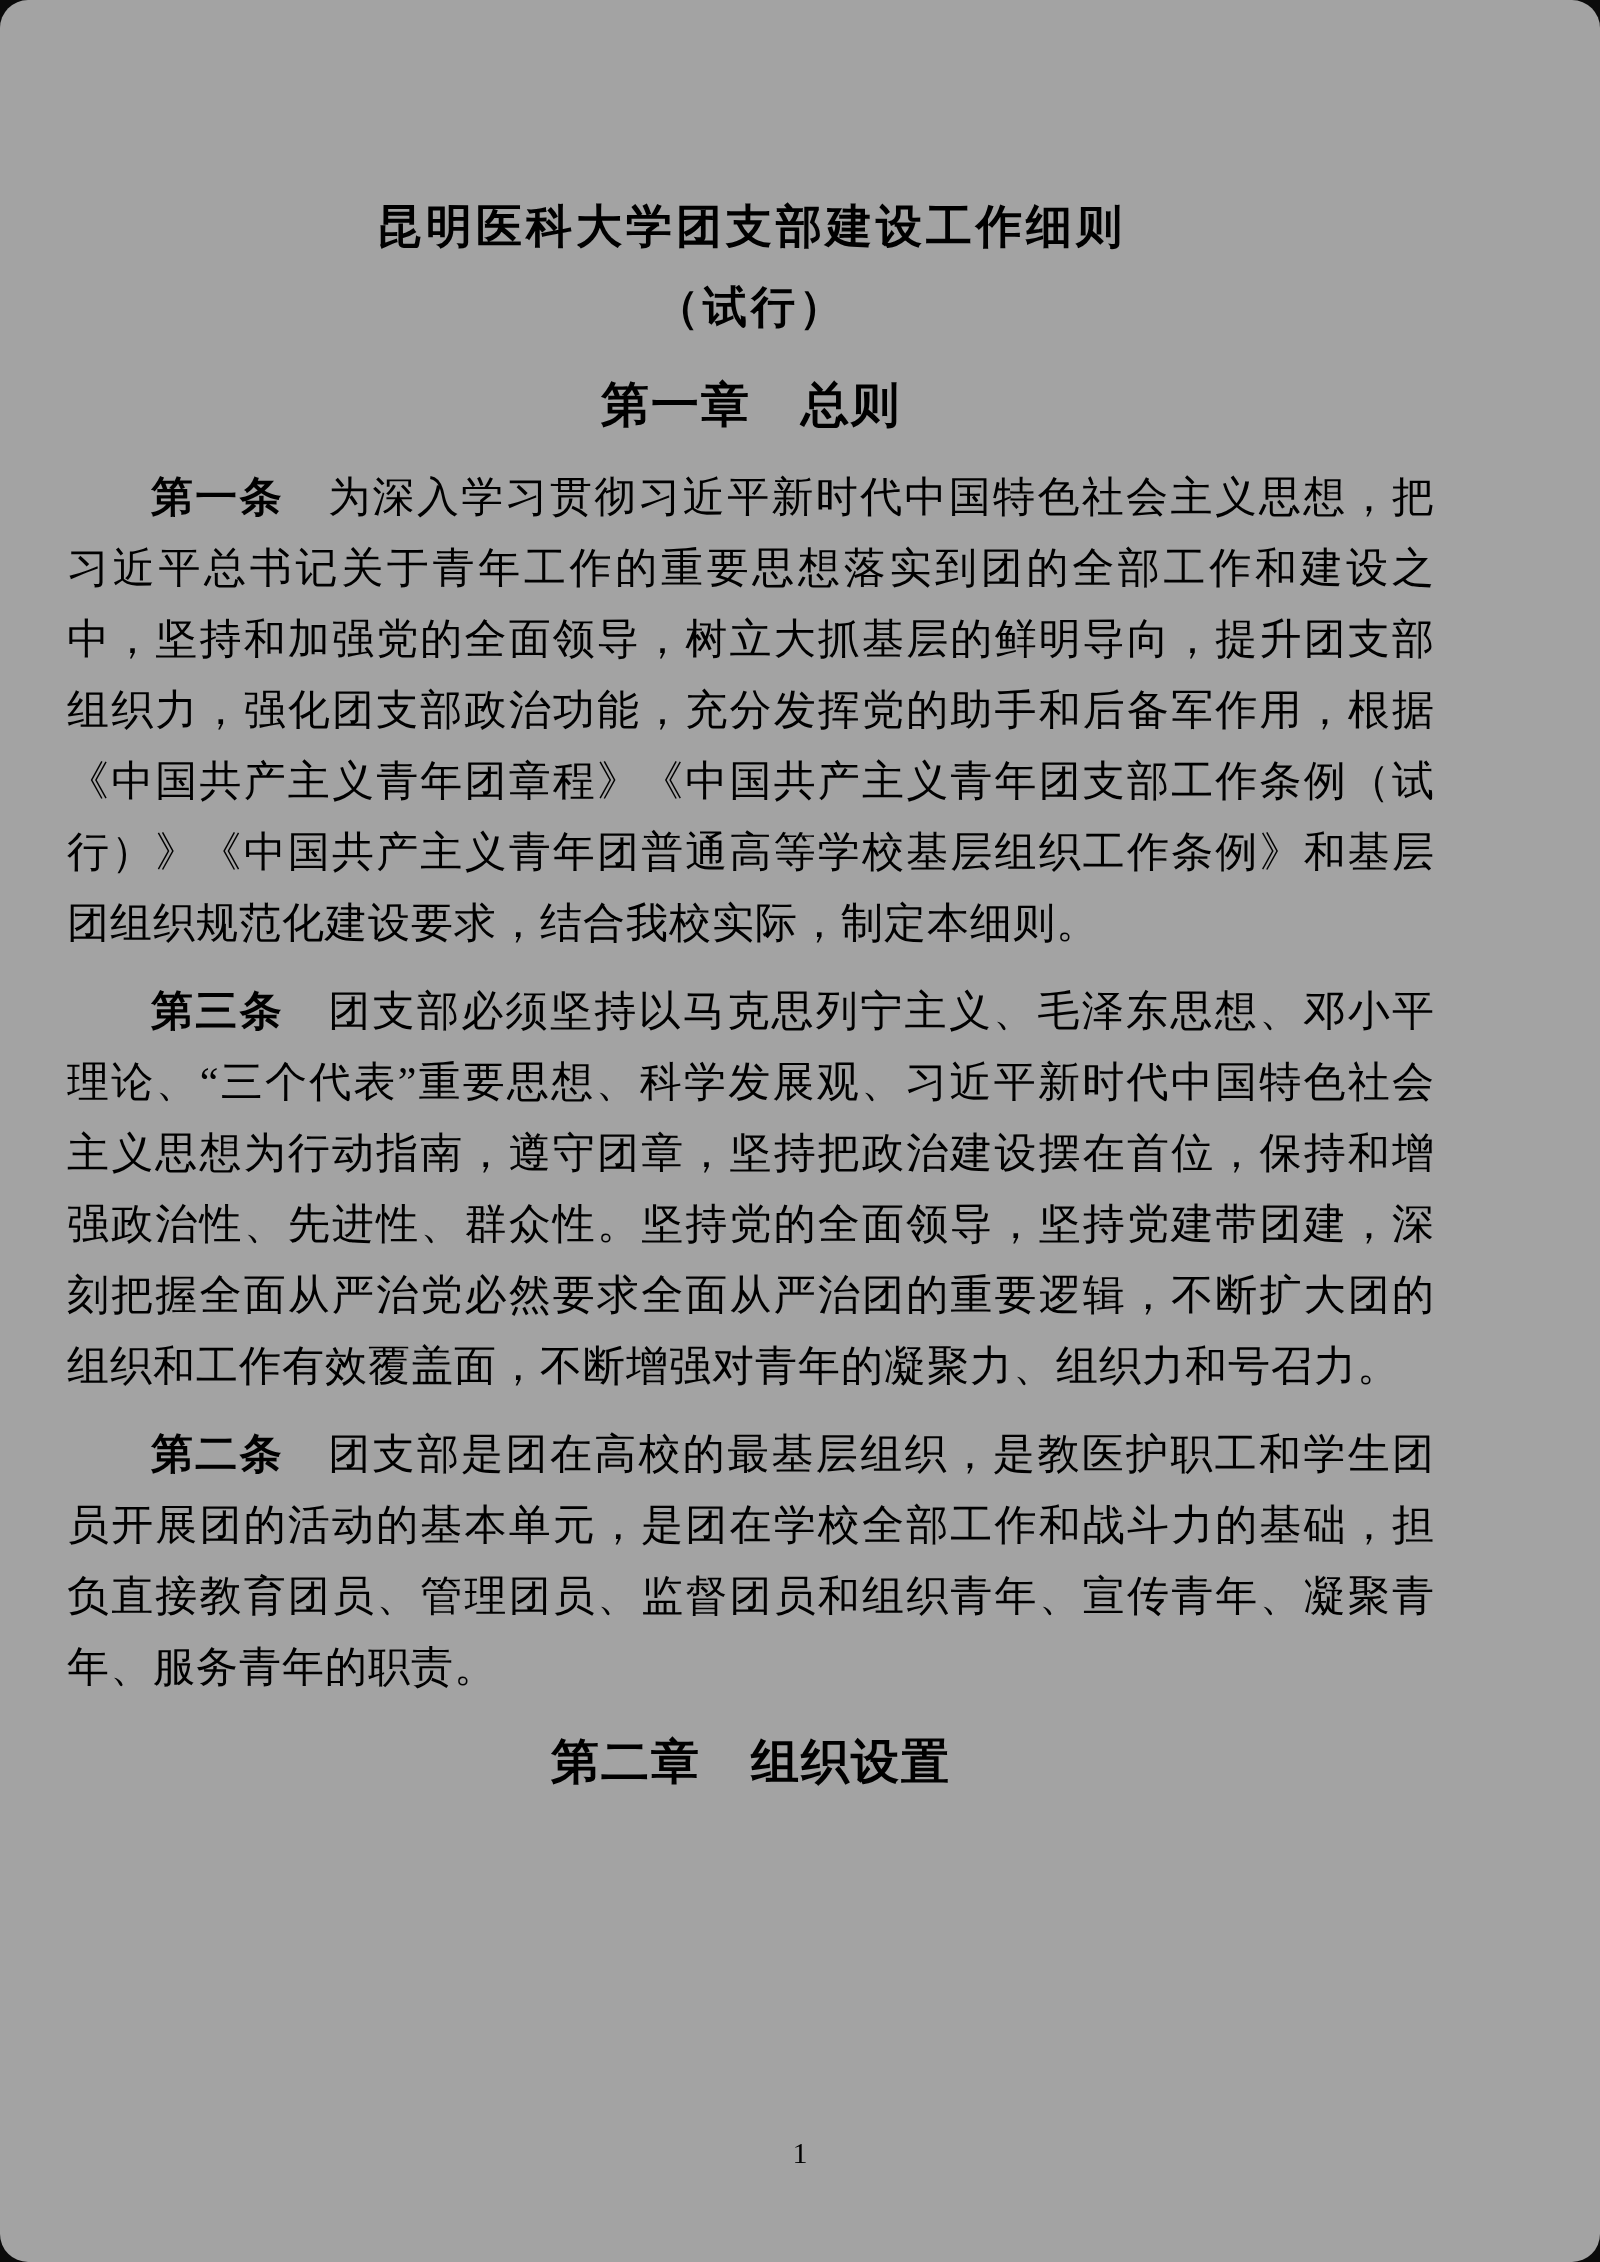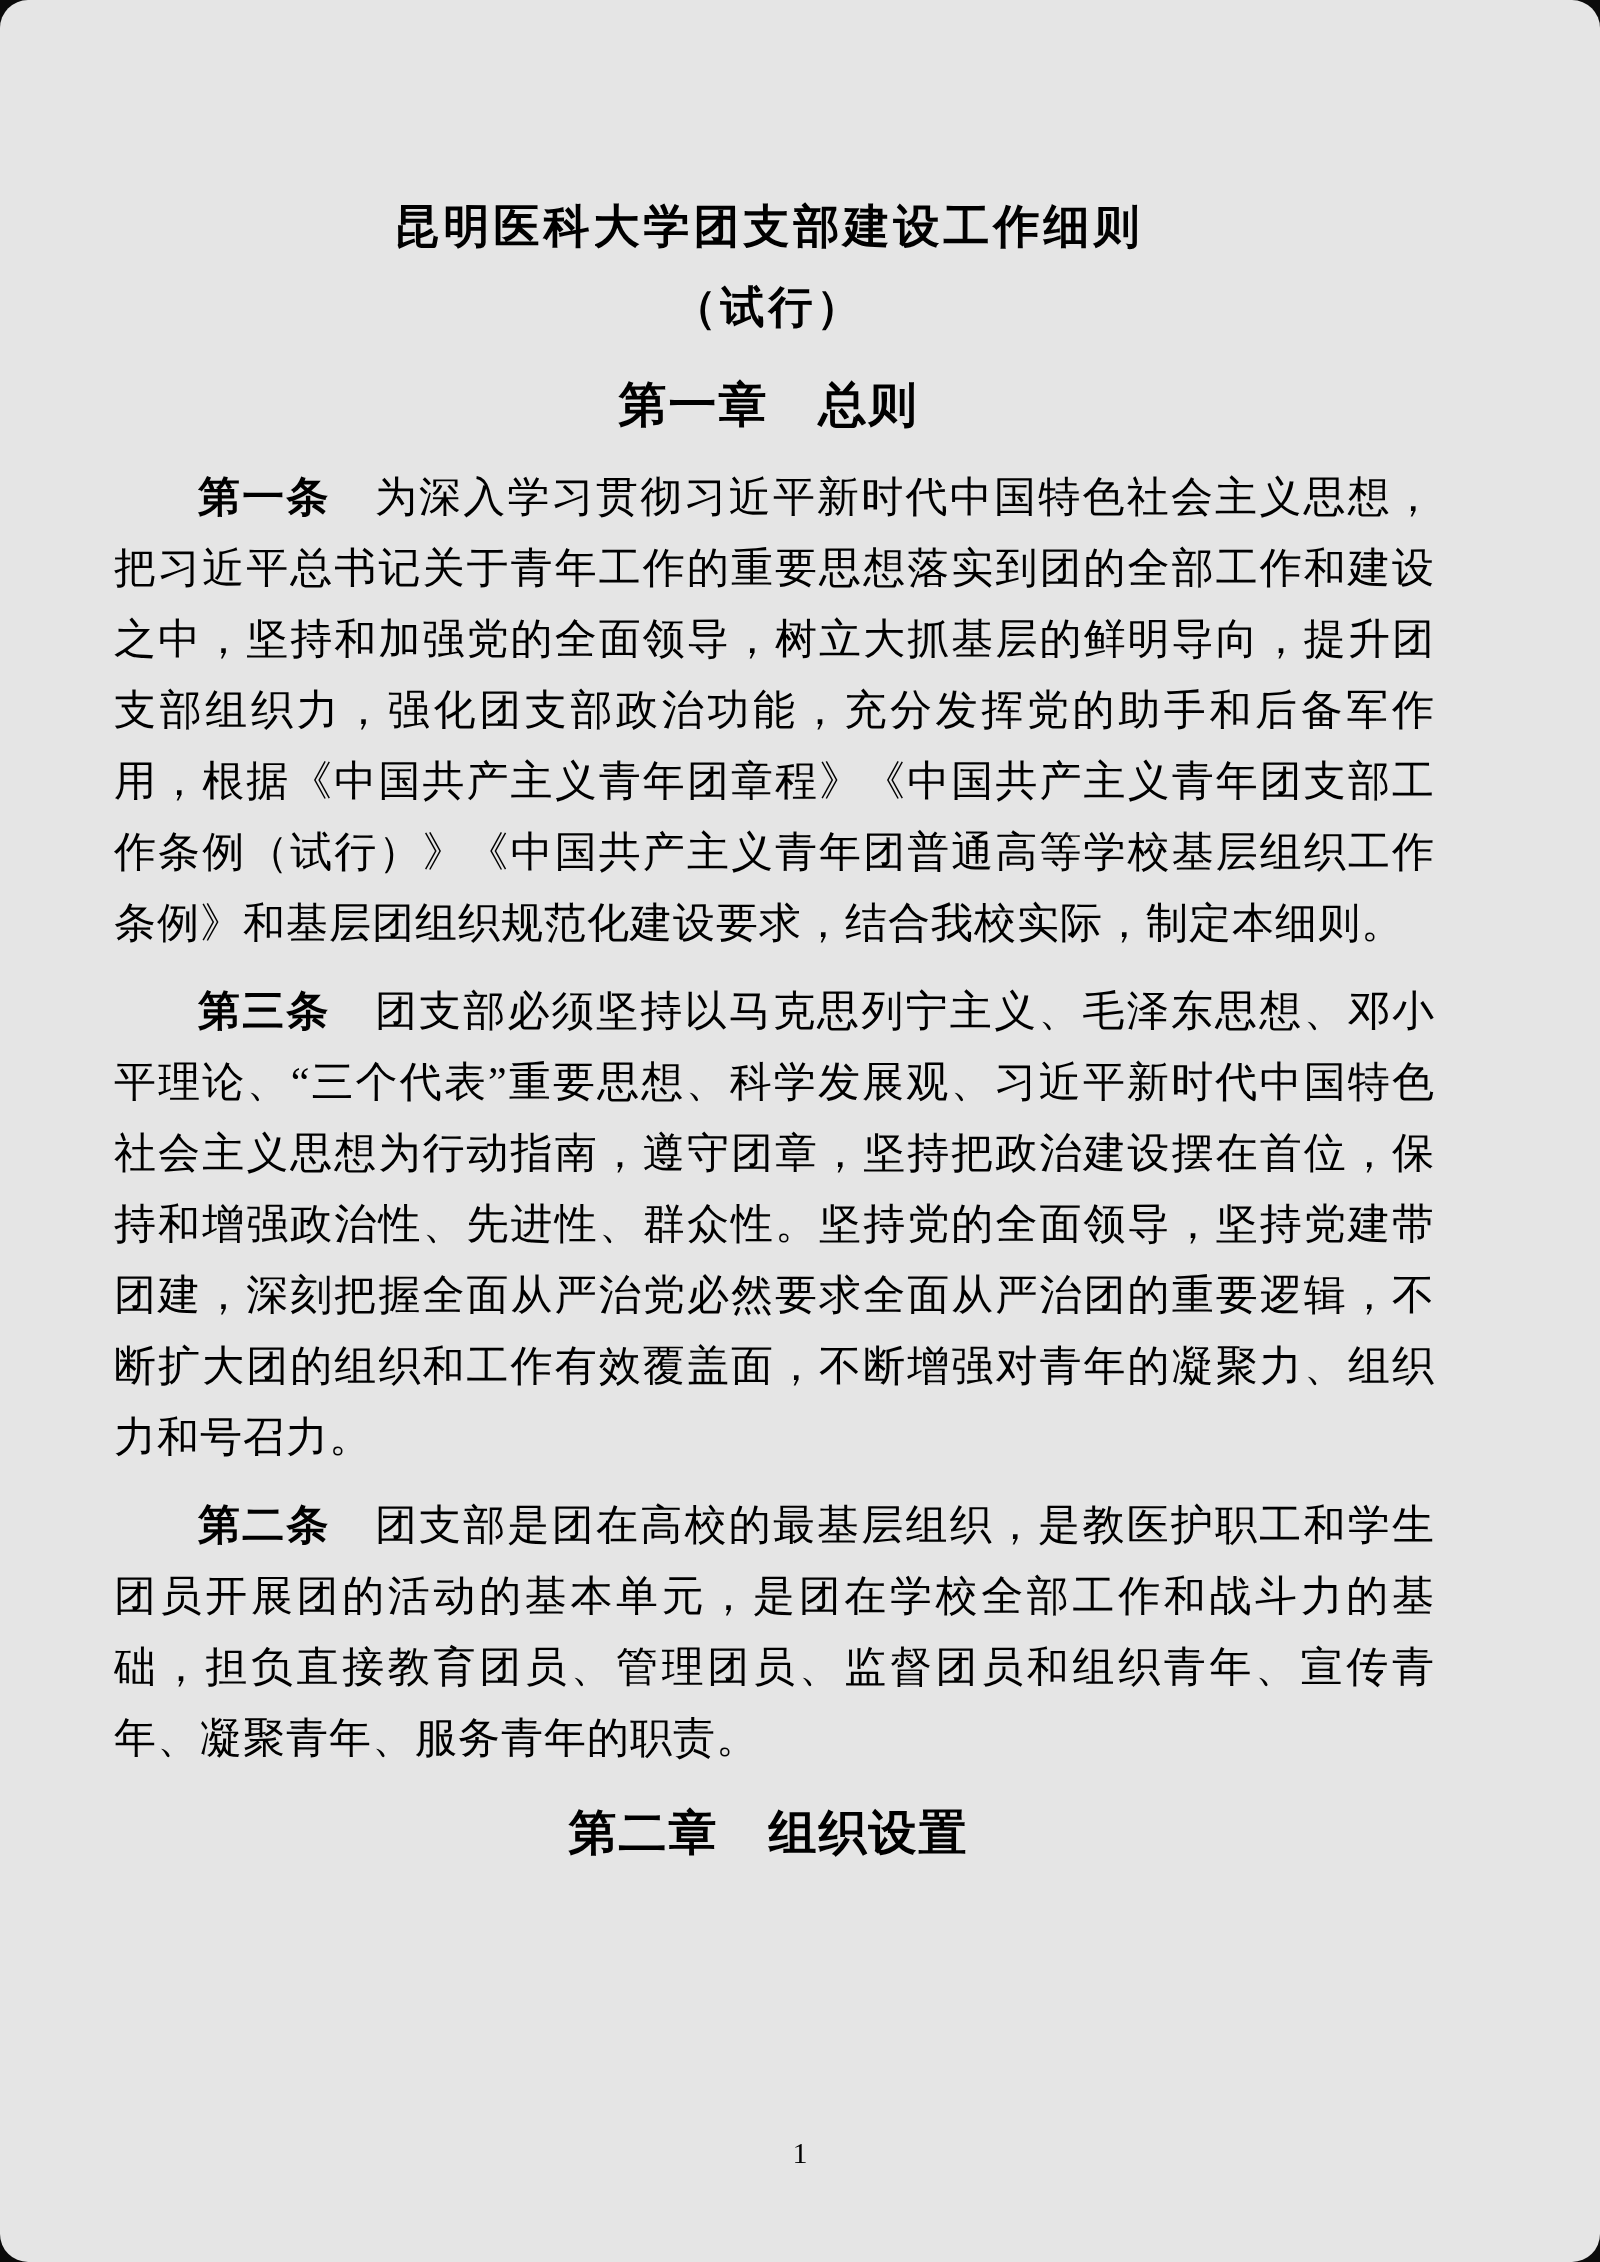--- a/index.html
+++ b/index.html
@@ -15,10 +15,10 @@
     left: 0; top: 0;
     width: 1600px;
     height: 2262px;
-    background: #e5e5e5;
+    background: #a3a3a3;
     border-radius: 28px;
     box-sizing: border-box;
-    padding: 200px 165px 0 102px;
+    padding: 200px 165px 0 67px;
     color: #000000;
     overflow: hidden;
   }

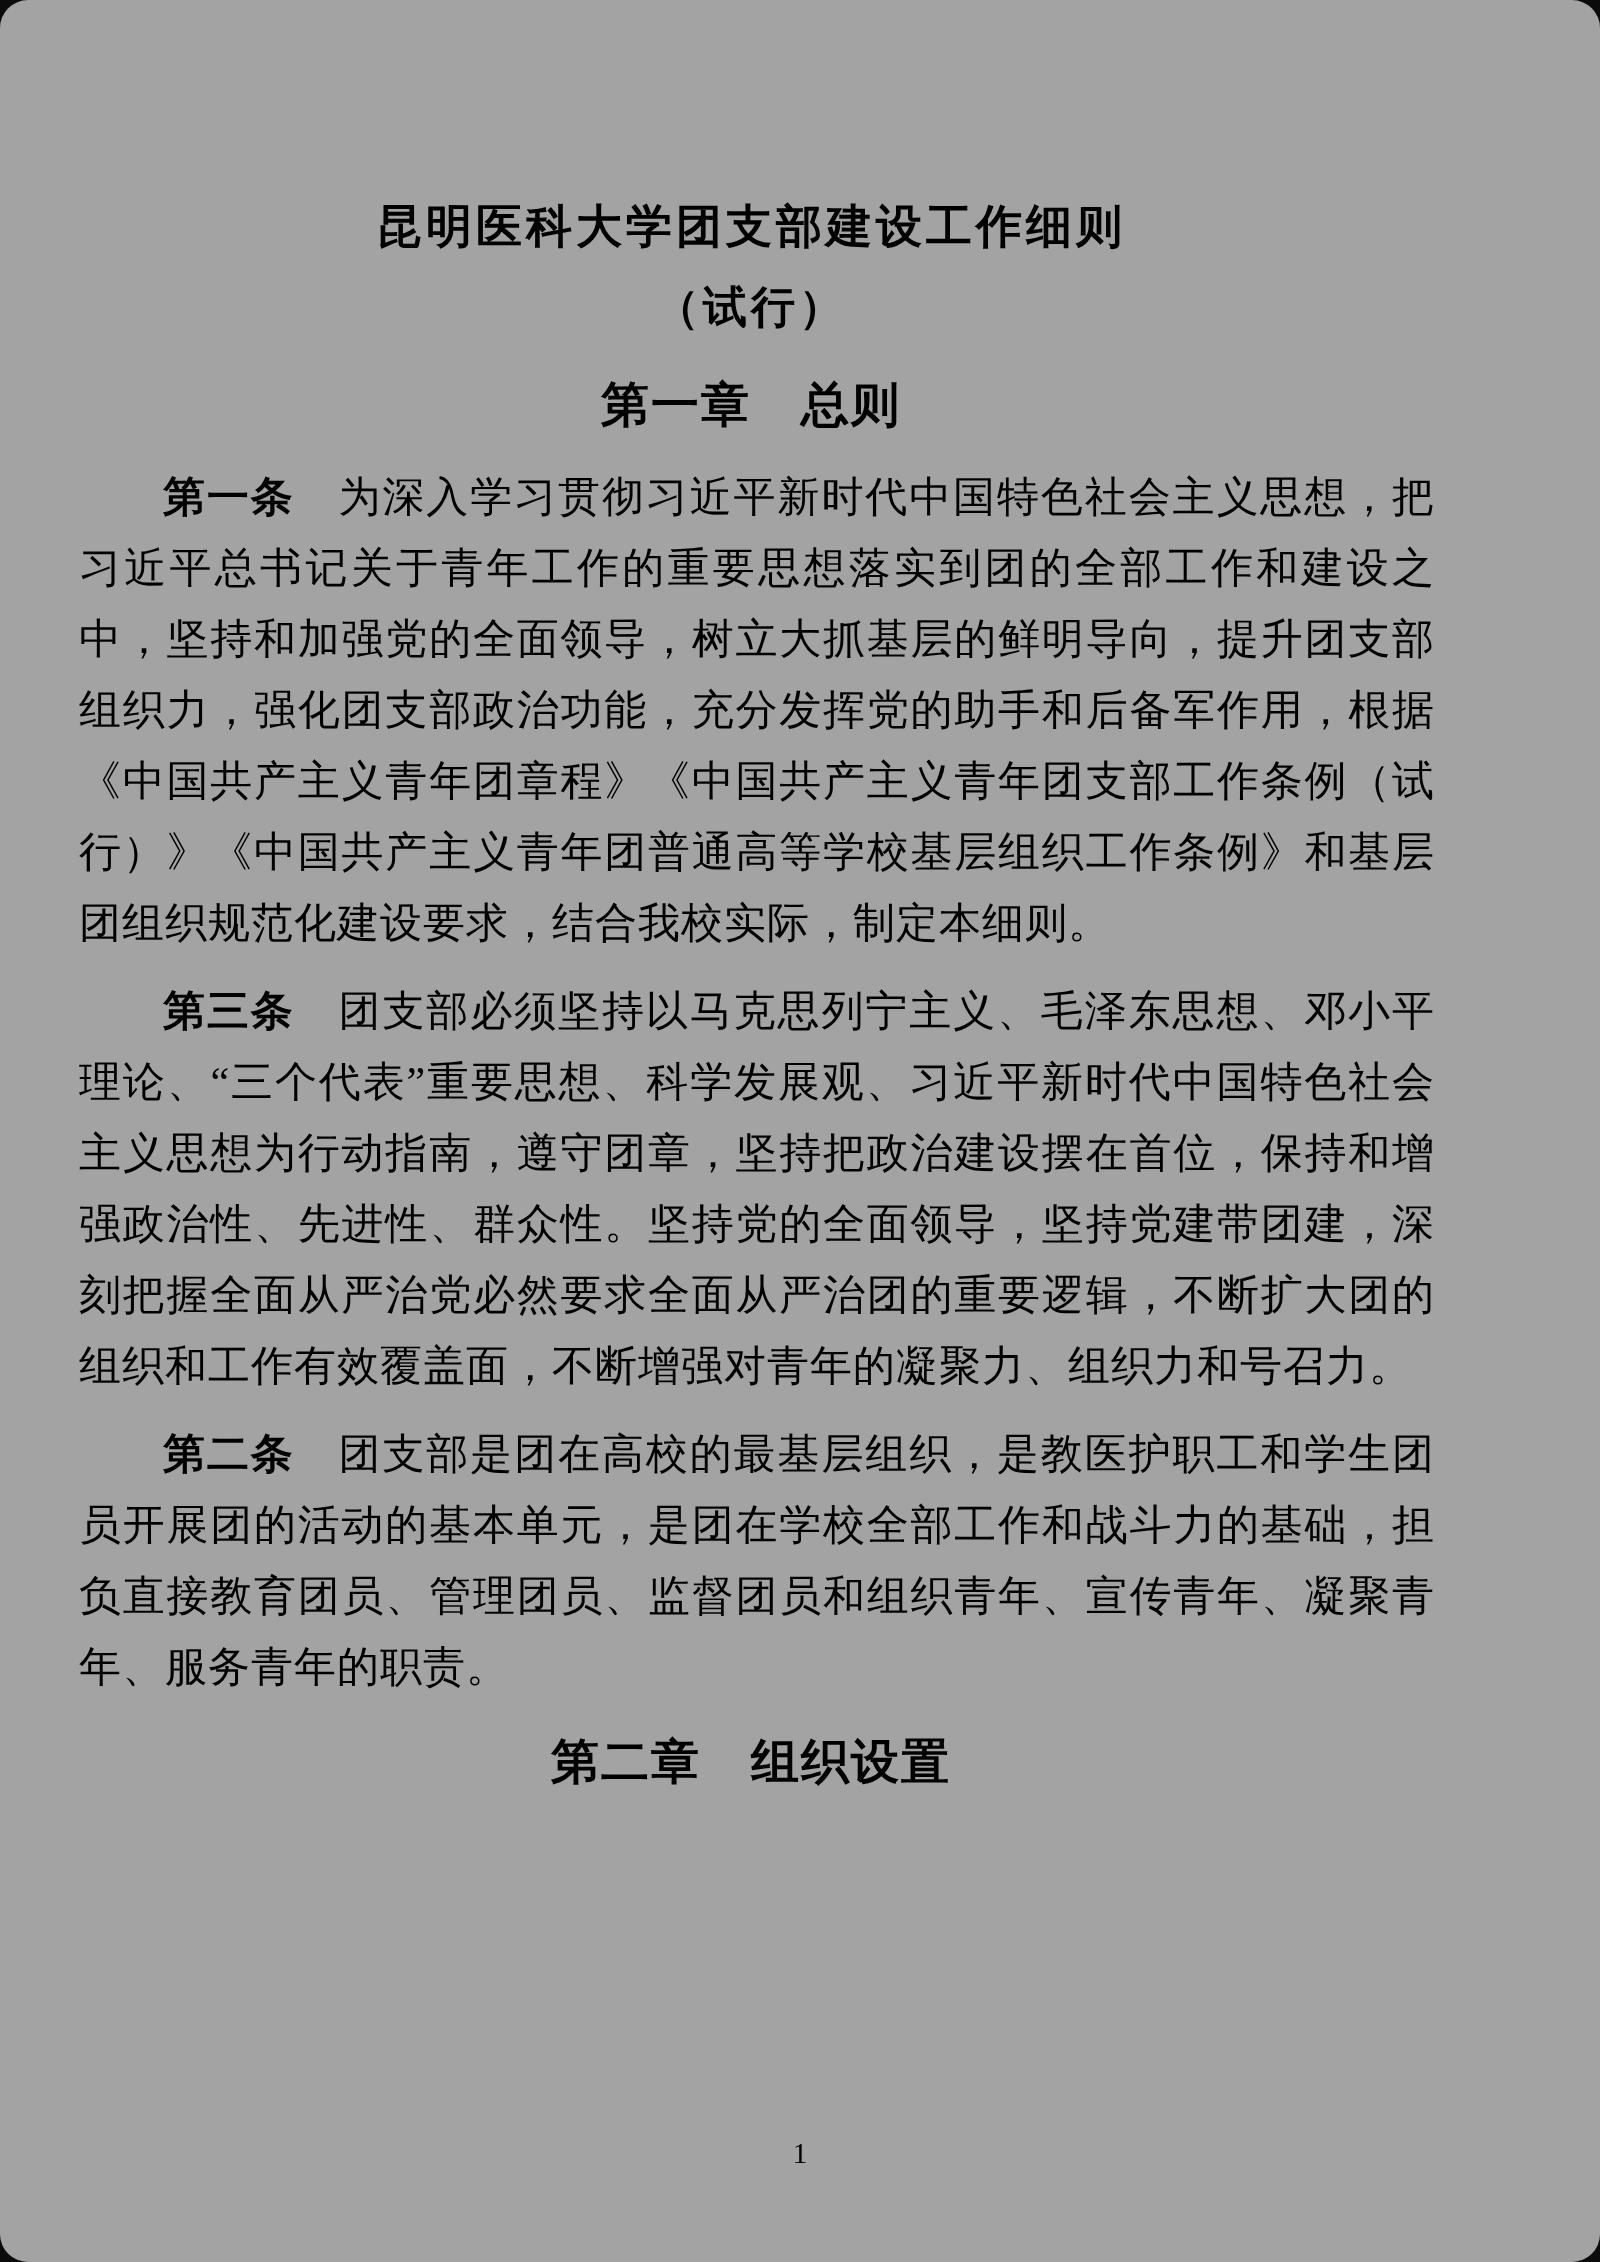--- a/index.html
+++ b/index.html
@@ -51,7 +51,6 @@
   }
   .articles {
     margin-top: 32px;
-    margin-left: 12px;
   }
   .articles p {
     font-size: 42px;

